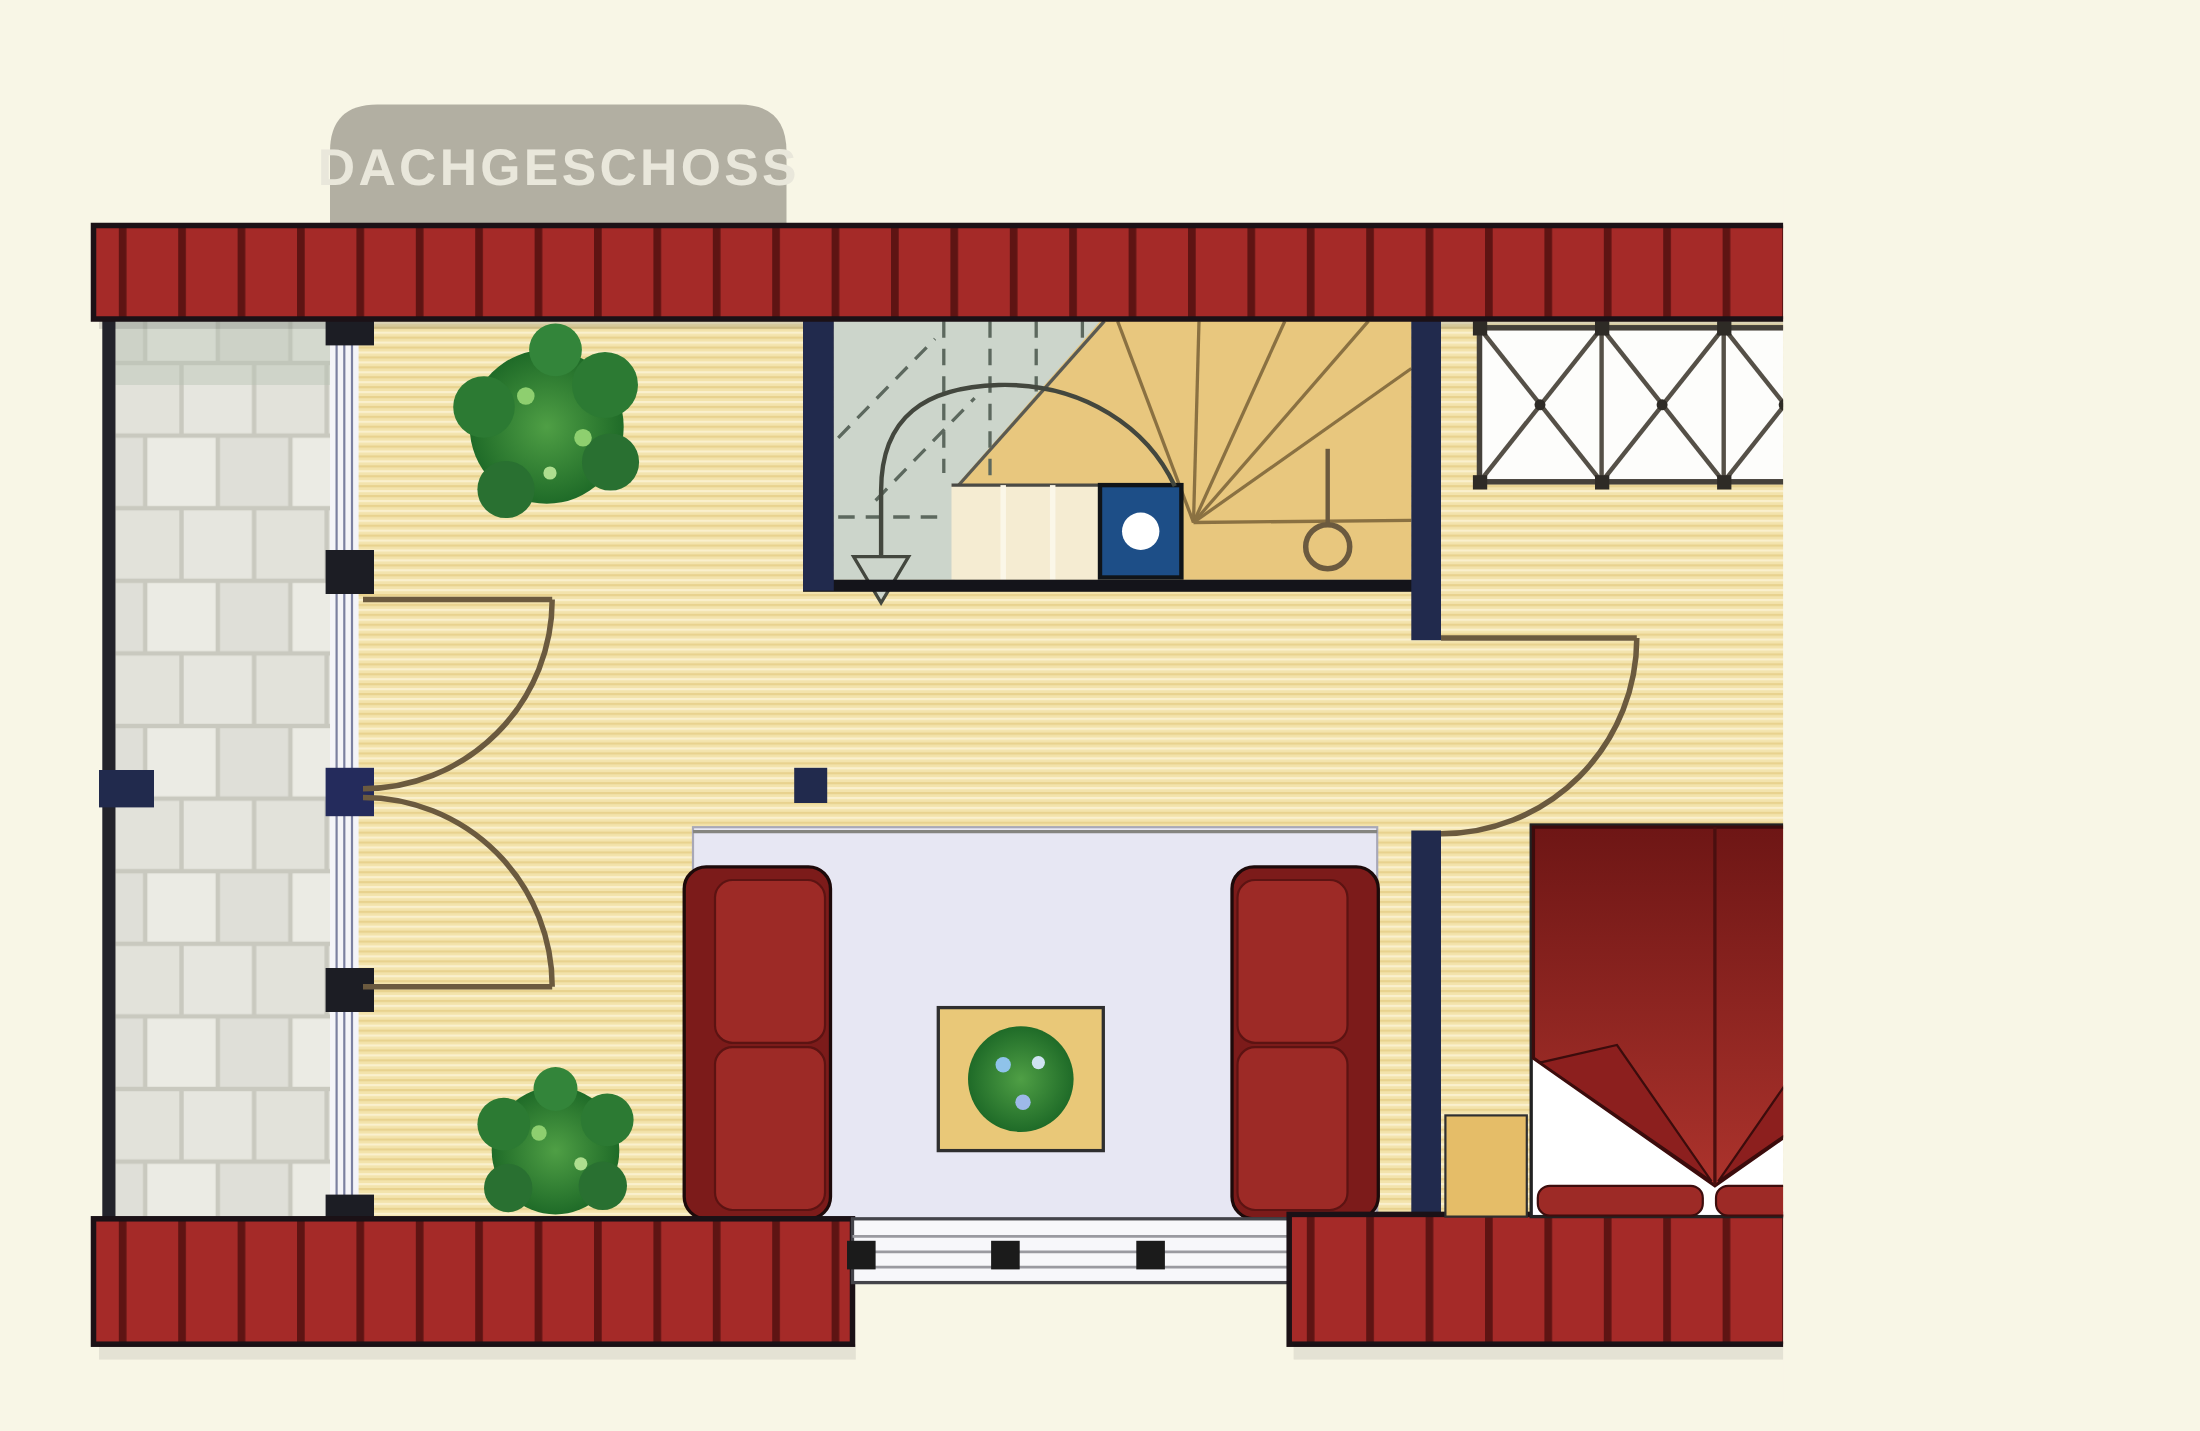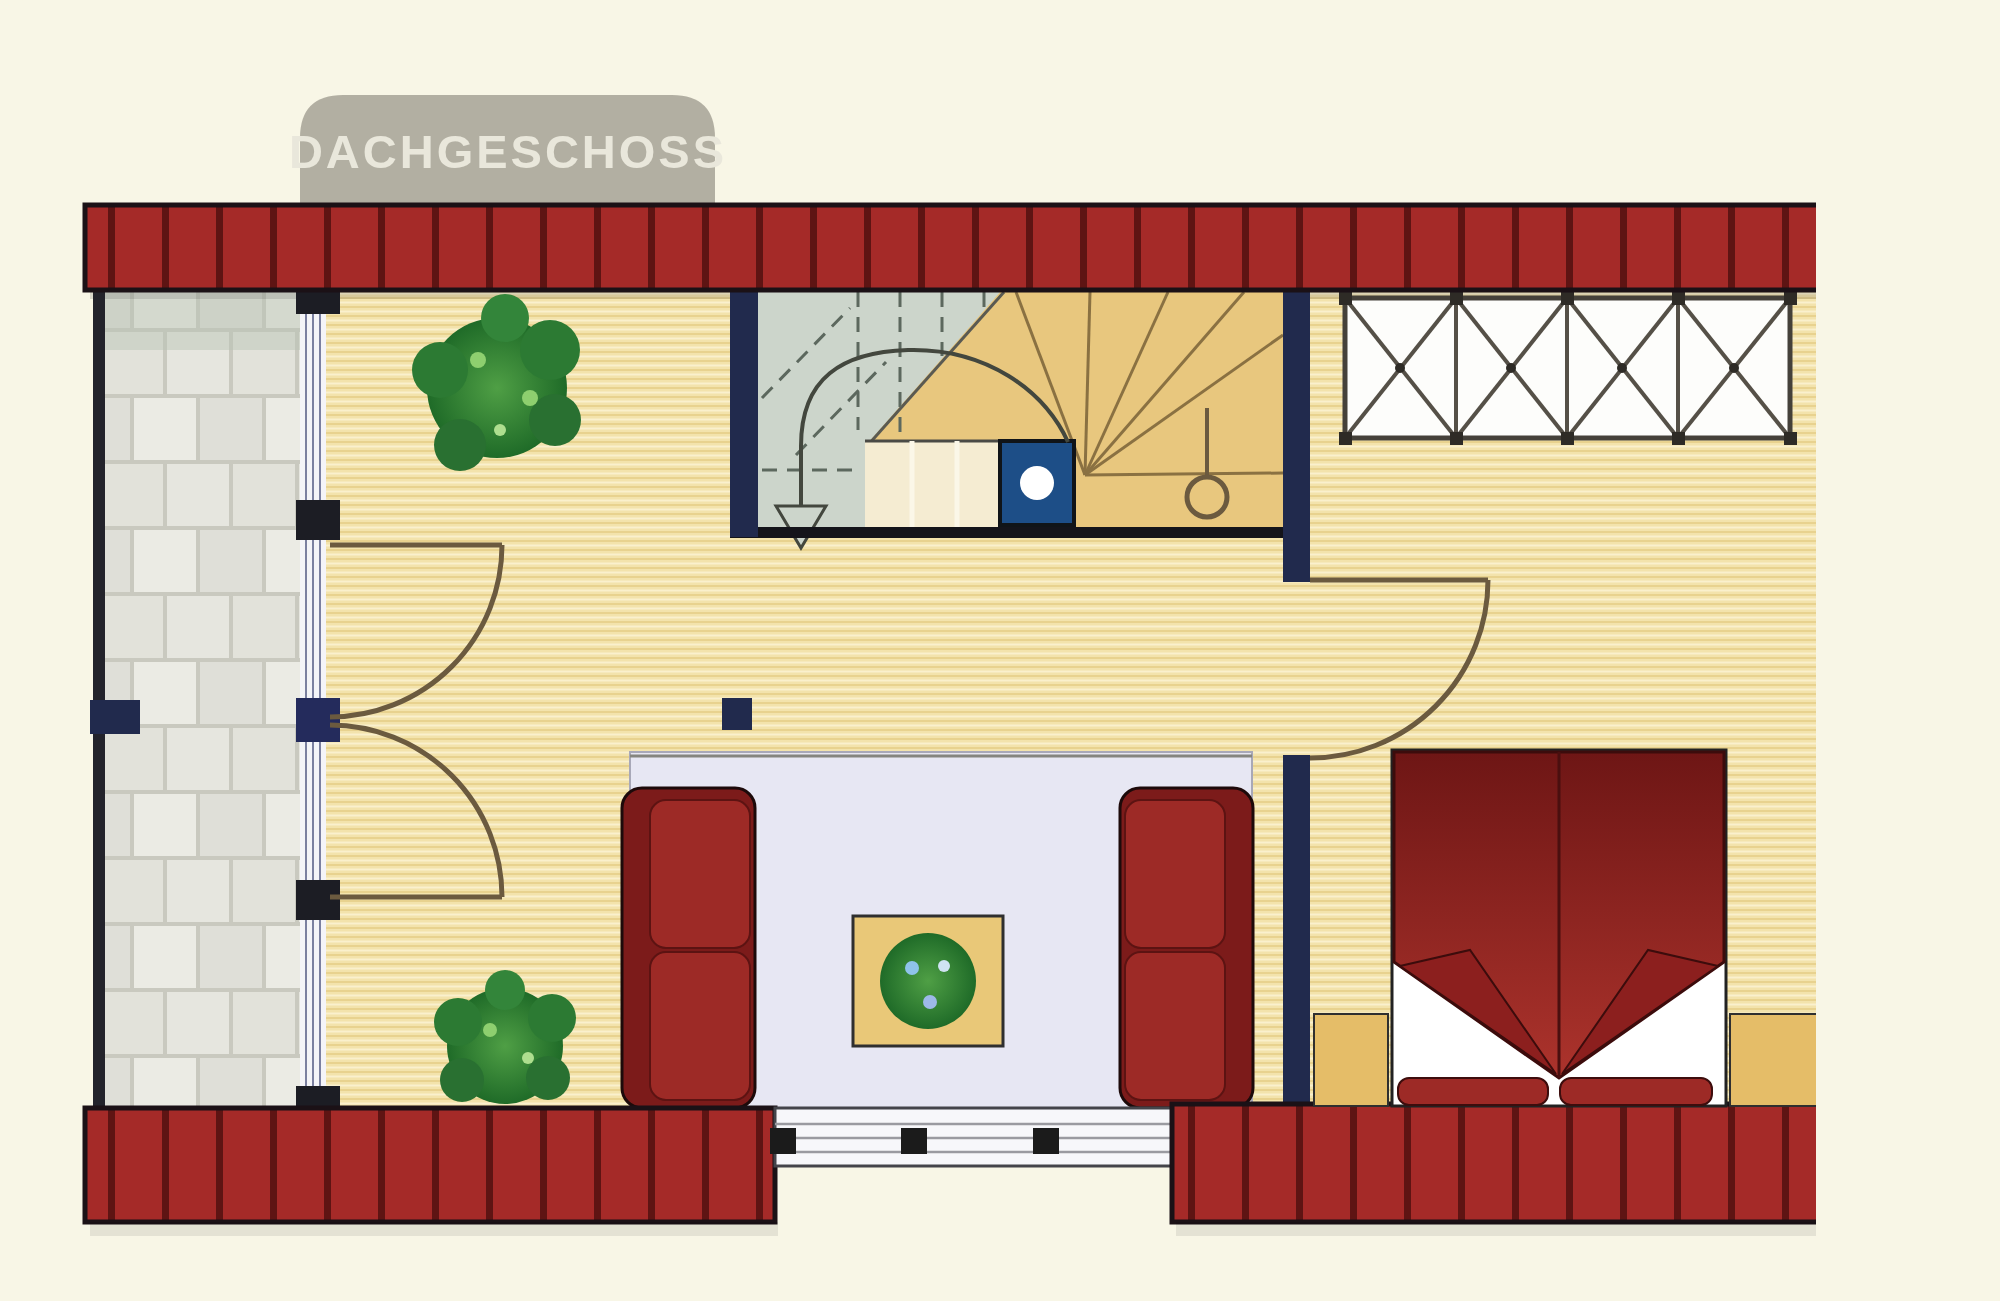--- a/index.html
+++ b/index.html
@@ -12,7 +12,7 @@
     --window-white:#f7f7fa;
   }
   html,body{margin:0;padding:0;background:var(--background);}
-  .stage{position:relative;width:1816px;height:1301px;background:var(--background);overflow:hidden;
+  .stage{position:relative;width:1621px;height:1301px;background:var(--background);overflow:hidden;
          font-family:"Liberation Sans", sans-serif;border-radius:24px;}
   svg{display:block;}
   .badge-rect{fill:var(--badge-bg);}

